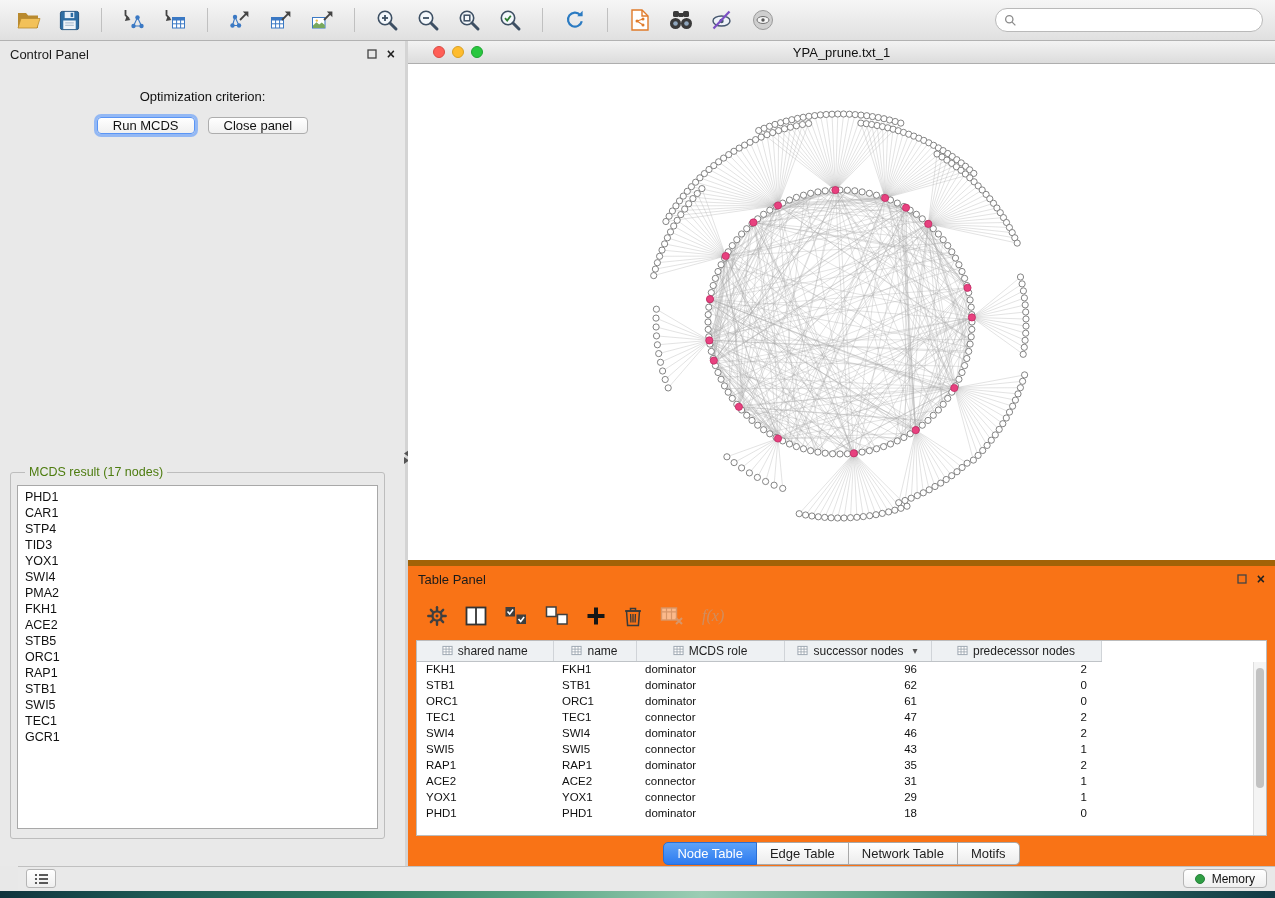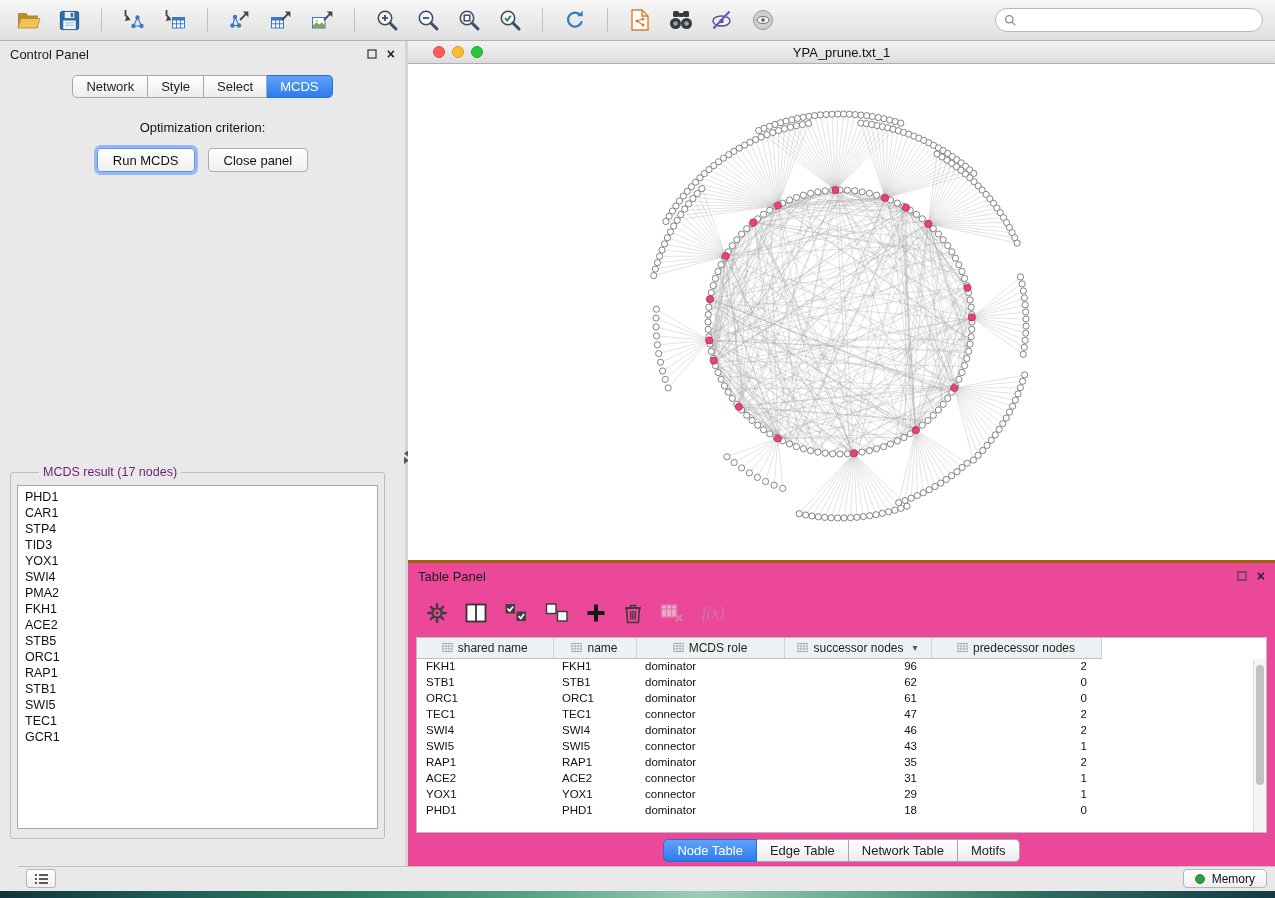--- a/index.html
+++ b/index.html
@@ -297,12 +297,6 @@
         <span class="close-btn">×</span>
       </span>
     </div>
-    <div class="seg-tabs" id="cp-tabs">
-        <div class="seg-tab">Network</div>
-        <div class="seg-tab">Style</div>
-        <div class="seg-tab">Select</div>
-        <div class="seg-tab active">MCDS</div>
-      </div>
     <div class="opt-label">Optimization criterion:</div>
     <div class="btn-row">
       <button class="mac-btn focus-ring">Run MCDS</button>

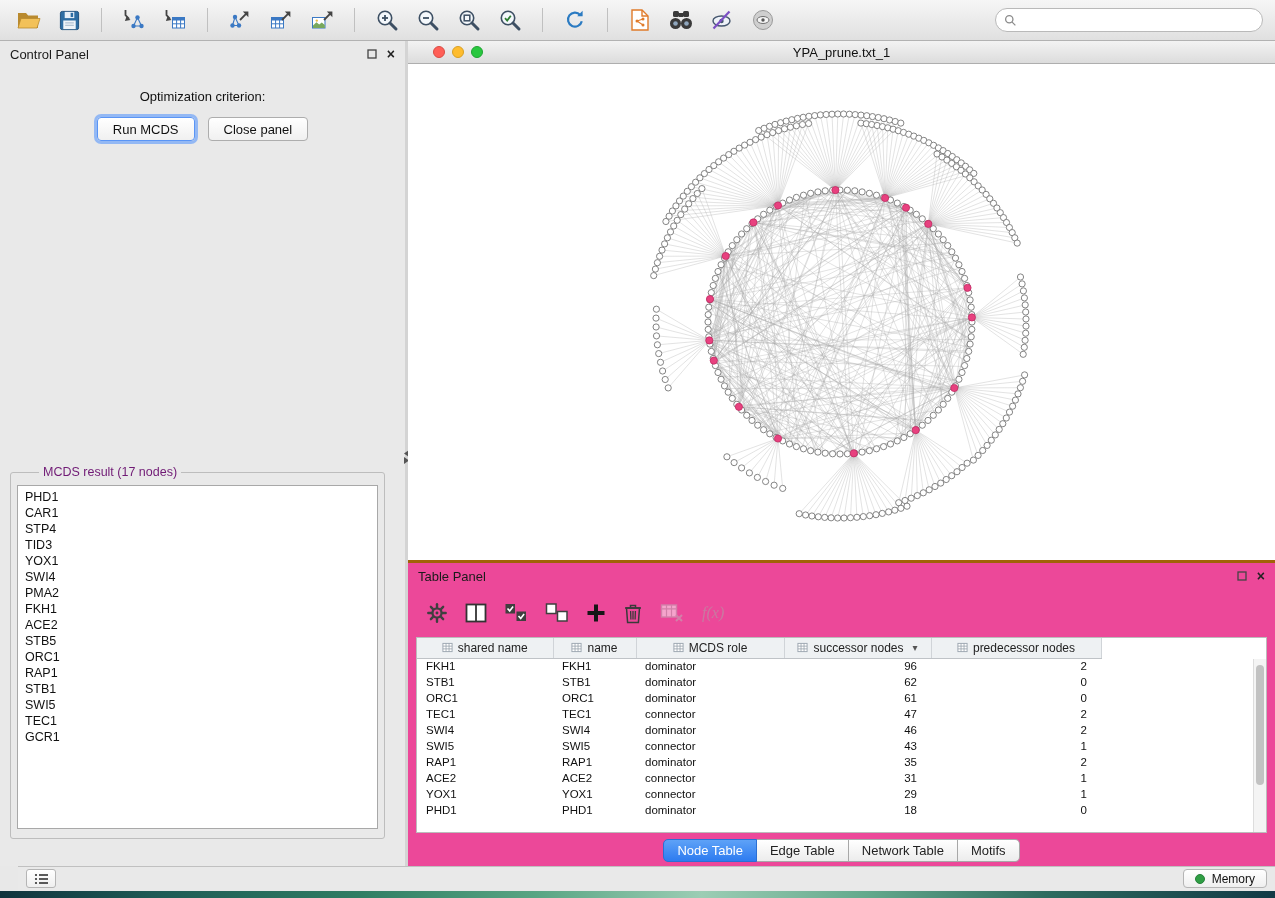--- a/index.html
+++ b/index.html
@@ -39,7 +39,7 @@
     background:linear-gradient(#71b1f9,#2d7bf0); border-radius:0 5px 5px 0;
     display:flex; align-items:center; justify-content:center; }
   .btn-row { margin-top:13px; display:flex; justify-content:center; gap:13px; }
-  .mac-btn { font-size:13px; height:24px; padding:0 15px; background:linear-gradient(#ffffff,#f0f0f0);
+  .mac-btn { font-size:13px; height:17px; padding:0 15px; background:linear-gradient(#ffffff,#f0f0f0);
     border:1px solid #adadad; border-radius:4px; color:#111; font-family:"Liberation Sans",sans-serif; }
   .mac-btn.focus-ring { box-shadow:0 0 0 3px rgba(77,144,254,.55); border-color:#5a95f5; }
 

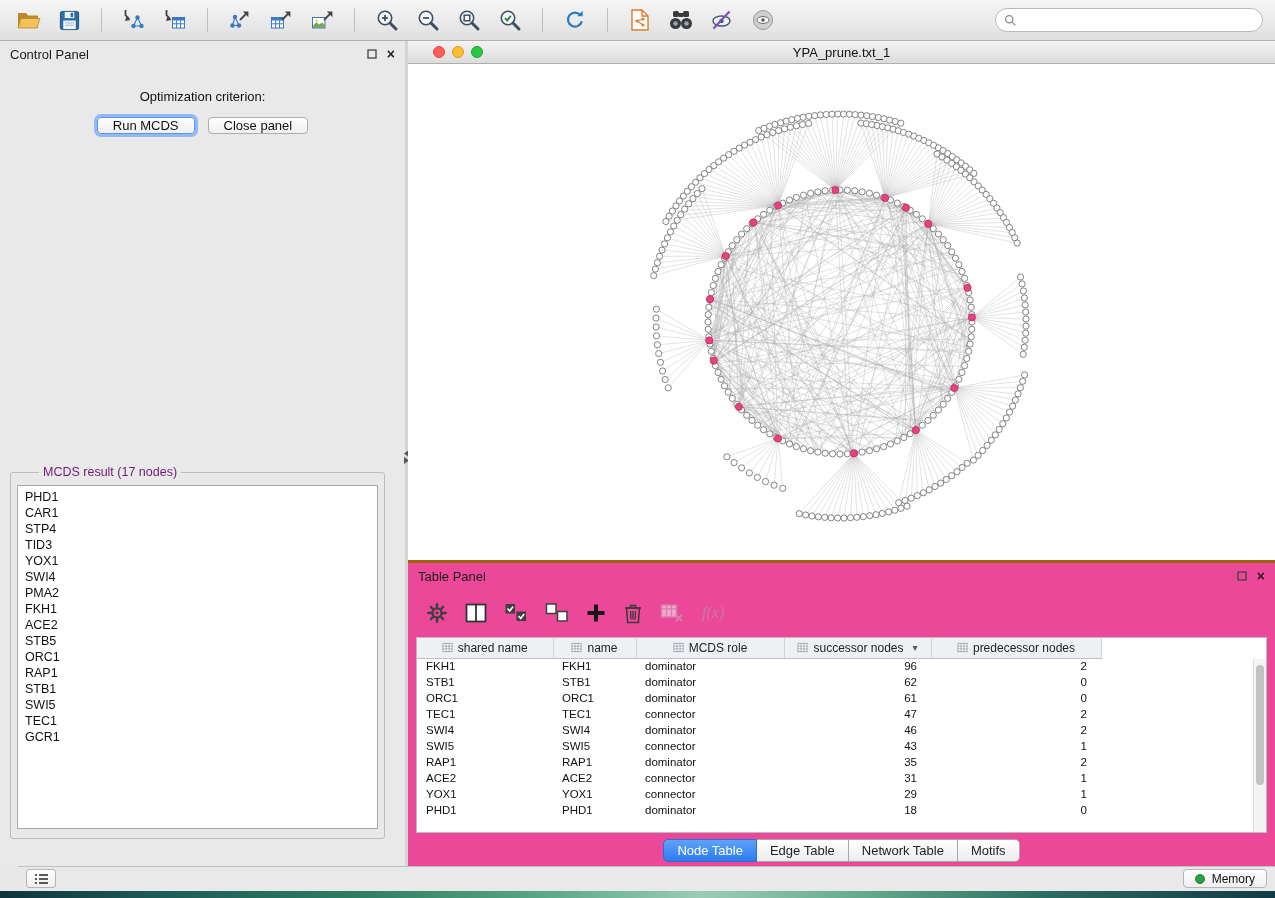--- a/index.html
+++ b/index.html
@@ -45,7 +45,7 @@
 
   .result-box { position:absolute; left:10px; right:20px; top:424px; height:374px;
     border:1px solid #bdbdbd; border-radius:3px; padding:6px; }
-  .result-box legend { font-size:12.5px; color:#701a75; padding:0 4px; margin-left:22px; }
+  .result-box legend { font-size:12.5px; color:#4d7c0f; padding:0 4px; margin-left:8px; }
   .result-list { background:#fff; border:1px solid #a8a8a8; height:344px; overflow:hidden; padding:3px 0 0 7px; }
   .result-item { font-size:12.5px; line-height:16px; color:#111; }
 

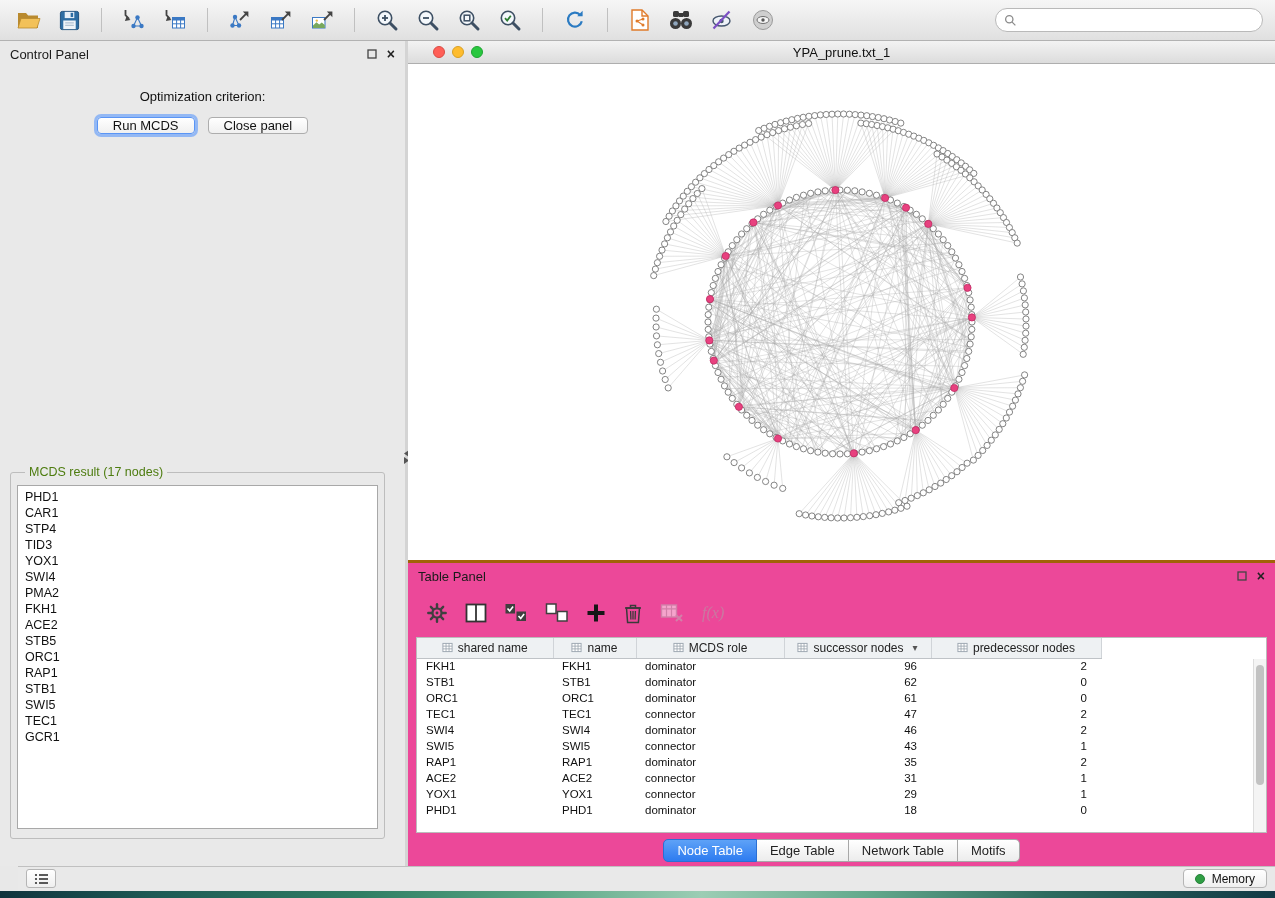--- a/index.html
+++ b/index.html
@@ -67,7 +67,7 @@
   .net-canvas svg { display:block; }
 
   
-  .table-panel { position:absolute; left:408px; top:560px; right:0; height:306px; background:#ec4899; border-top:3px solid #a16207; }
+  .table-panel { position:absolute; left:408px; top:560px; right:0; height:306px; background:#f97316; border-top:6px solid #a16207; }
   .tp-toolbar { height:48px; display:flex; align-items:center; gap:17px; padding:0 18px; }
   .tp-btn { display:flex; align-items:center; justify-content:center; }
   .tp-btn.disabled { opacity:.5; filter:grayscale(1); }

